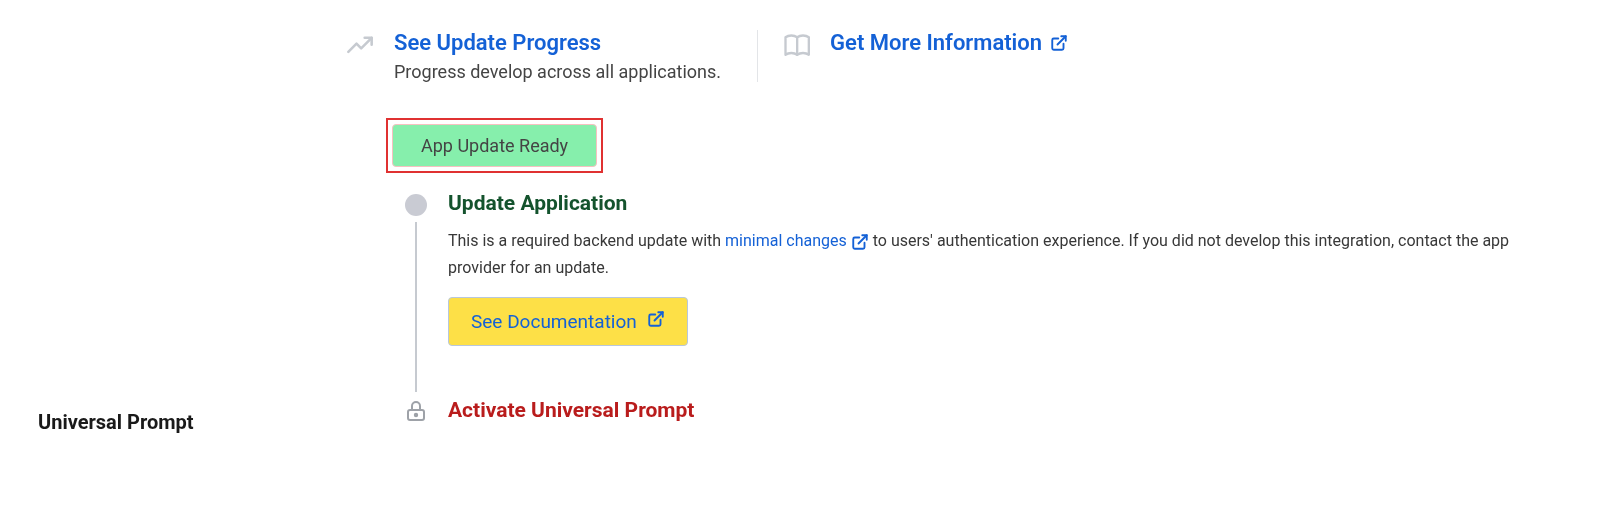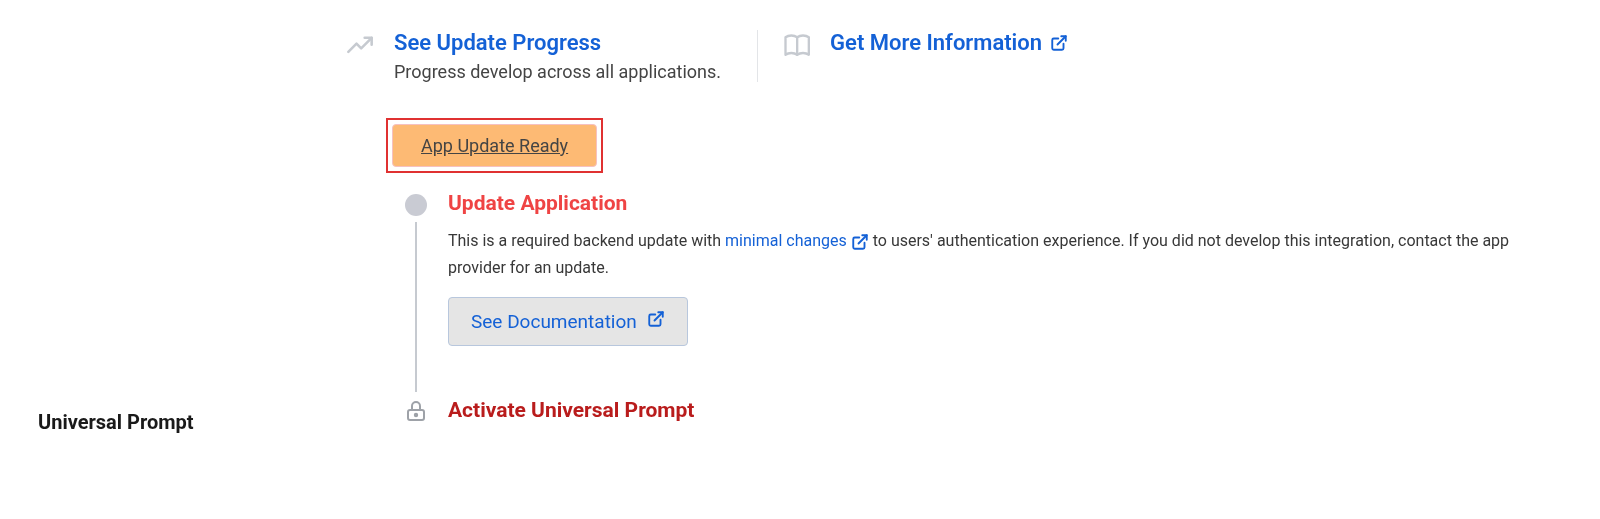--- a/index.html
+++ b/index.html
@@ -100,11 +100,10 @@
       display: inline-block;
       font-size: 18px;
       color: #444;
-      background: #fdba74;
+      background: #86efac;
       border: 1px solid #f6c1c1;
       border-radius: 4px;
       padding: 10px 28px;
-      text-decoration: underline;
     }
     .timeline {
       margin-left: 62px;

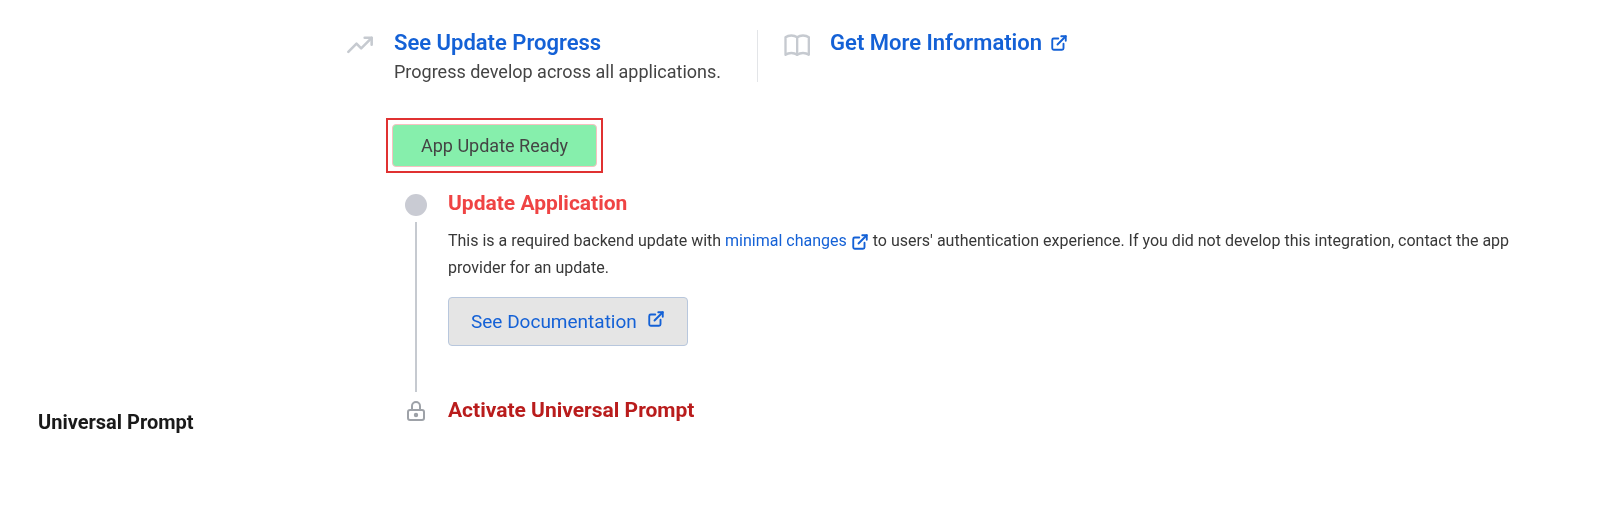--- a/index.html
+++ b/index.html
@@ -154,7 +154,7 @@
     .step-title {
       font-weight: 700;
       font-size: 21px;
-      color: #ef4444;
+      color: #14532d;
       margin-bottom: 12px;
     }
     .step-title.disabled {

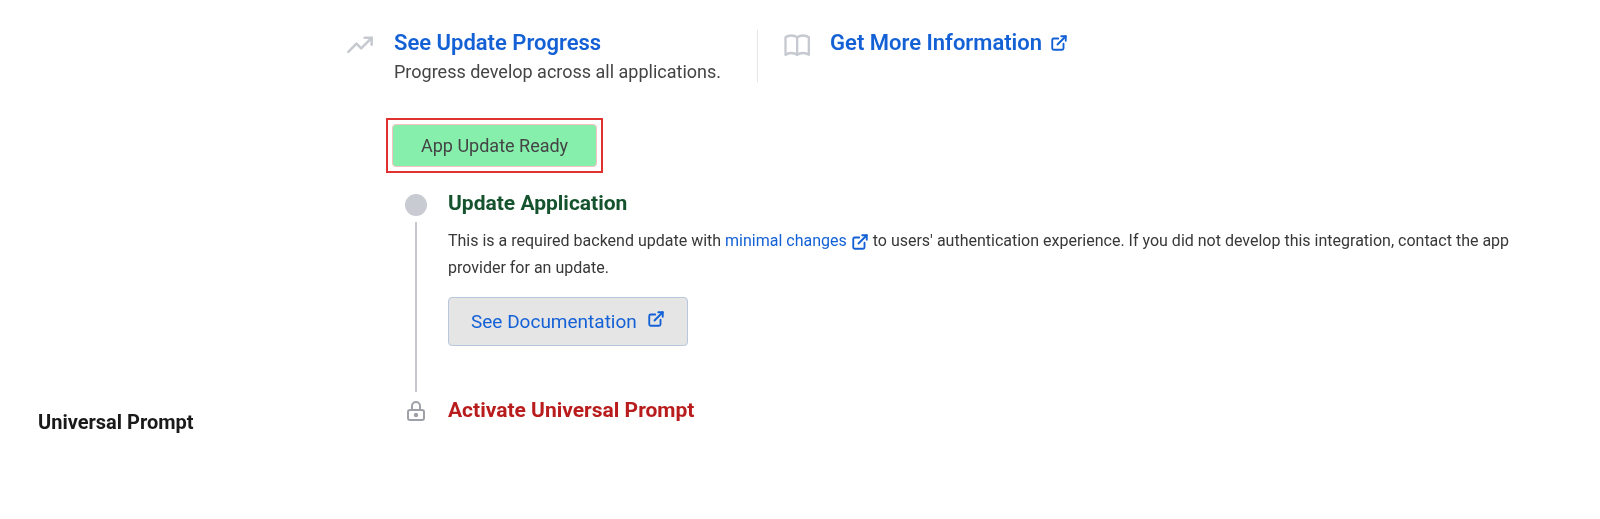--- a/index.html
+++ b/index.html
@@ -176,7 +176,7 @@
       gap: 10px;
       font-size: 19px;
       color: #1461d6;
-      background: #e5e5e5;
+      background: #fde047;
       border: 1px solid #b8c7dd;
       border-radius: 4px;
       padding: 12px 22px;

